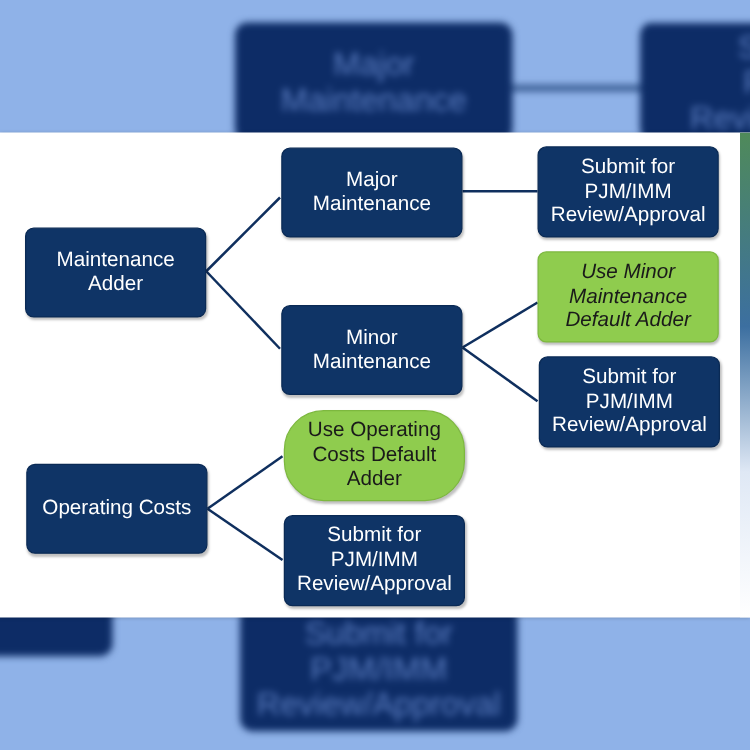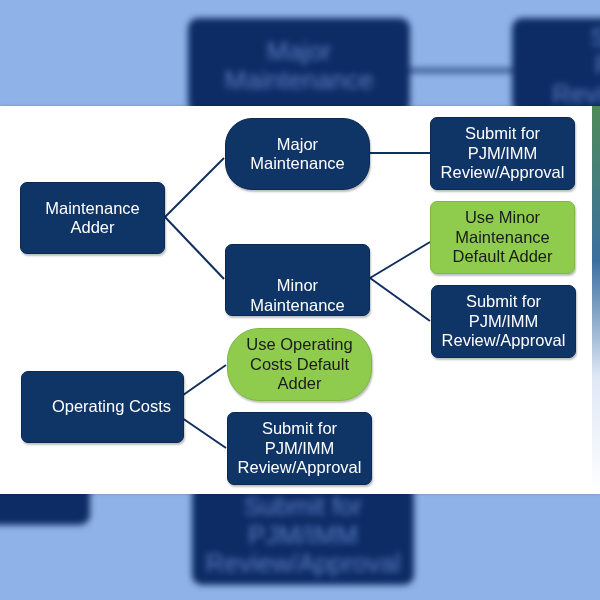--- a/index.html
+++ b/index.html
@@ -54,7 +54,7 @@
       <span>Maintenance
 Adder</span>
     </div>
-  <div class="node blue" style="left:225px;top:12px;width:143px;height:70px;border-radius:27px;">
+  <div class="node blue" style="left:225px;top:12px;width:143px;height:70px;">
       <span>Major
 Maintenance</span>
     </div>

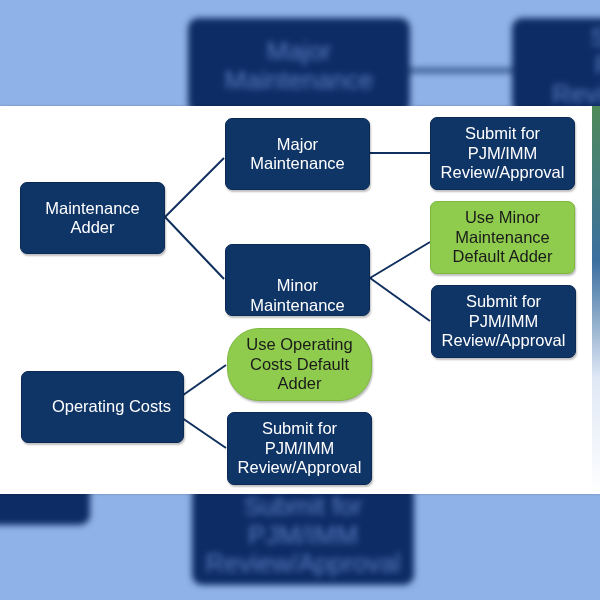--- a/index.html
+++ b/index.html
@@ -67,7 +67,7 @@
 PJM/IMM
 Review/Approval</span>
     </div>
-  <div class="node green" style="left:430px;top:95px;width:143px;height:71px;">
+  <div class="node green" style="left:430px;top:95px;width:143px;height:71px;font-style:italic;">
       <span>Use Minor
 Maintenance
 Default Adder</span>

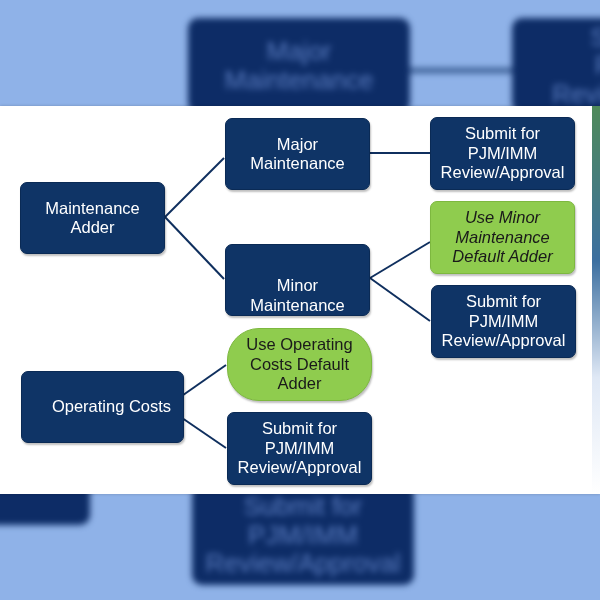--- a/index.html
+++ b/index.html
@@ -58,7 +58,7 @@
       <span>Major
 Maintenance</span>
     </div>
-  <div class="node blue" style="left:225px;top:138px;width:143px;height:70px;align-items:flex-end;">
+  <div class="node blue" style="left:225px;top:138px;width:143px;height:70px;">
       <span>Minor
 Maintenance</span>
     </div>

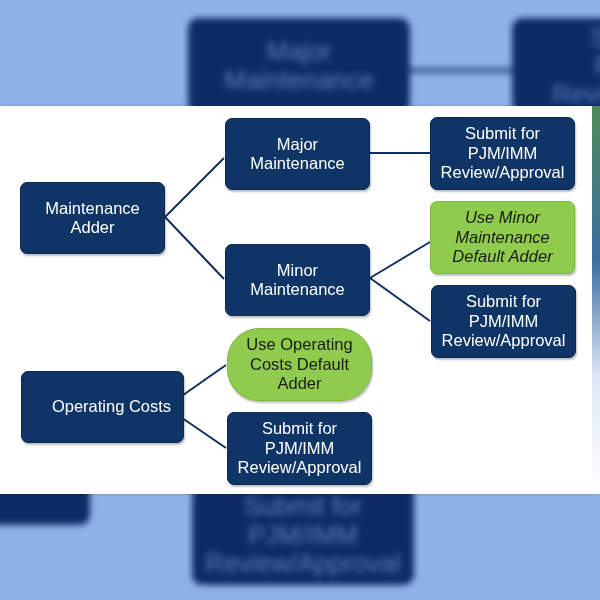--- a/index.html
+++ b/index.html
@@ -77,7 +77,7 @@
 PJM/IMM
 Review/Approval</span>
     </div>
-  <div class="node blue" style="left:21px;top:265px;width:143px;height:70px;padding-left:18px;">
+  <div class="node blue" style="left:21px;top:265px;width:143px;height:70px;">
       <span>Operating Costs</span>
     </div>
   <div class="node green" style="left:227px;top:222px;width:143px;height:71px;border-radius:32px;">

